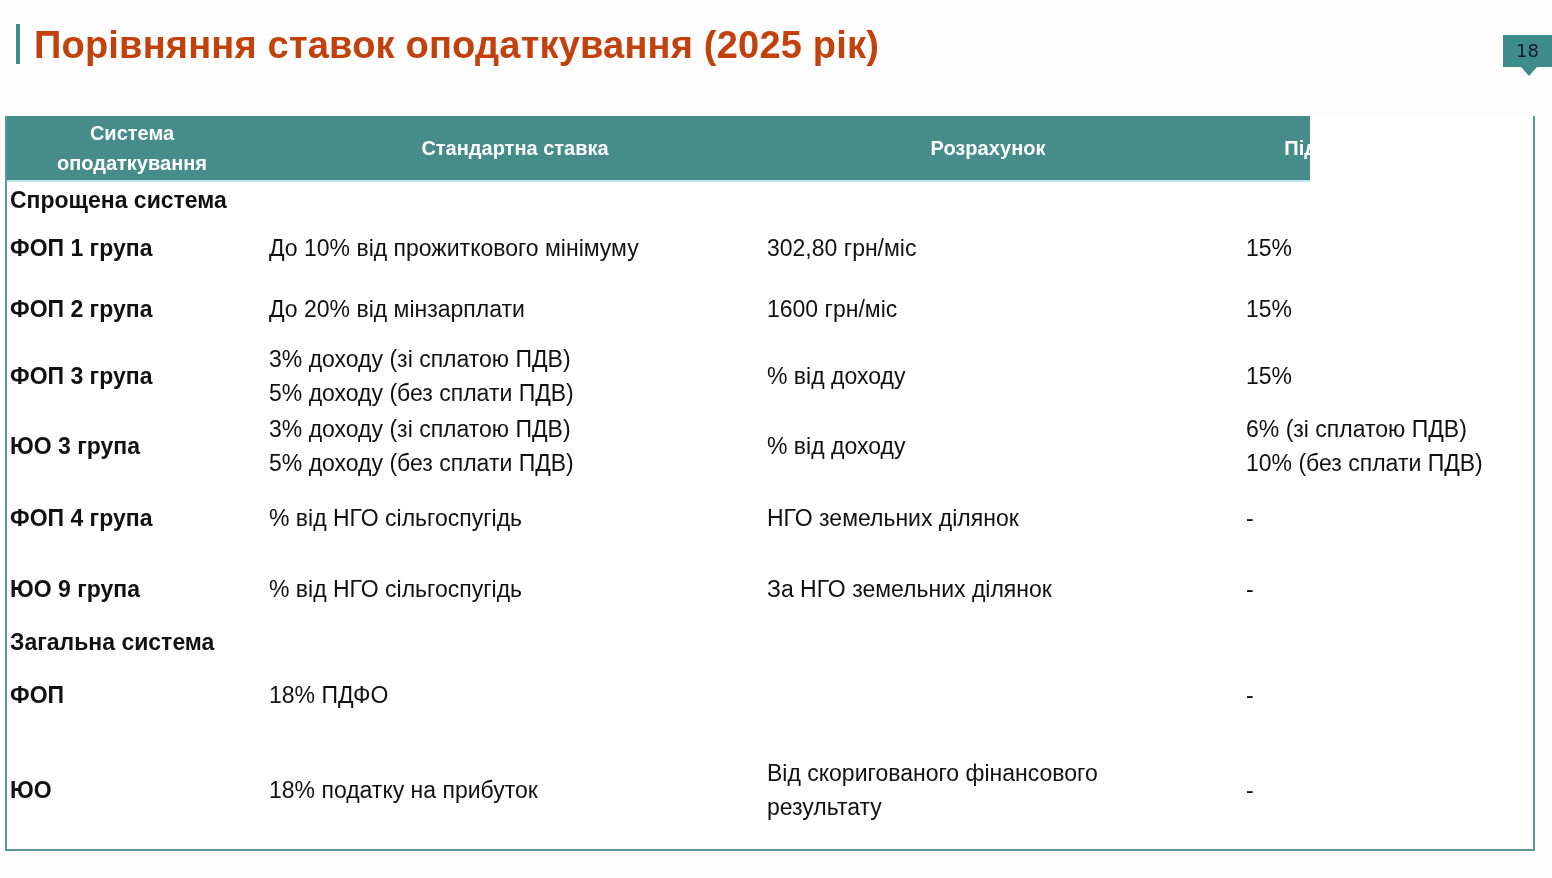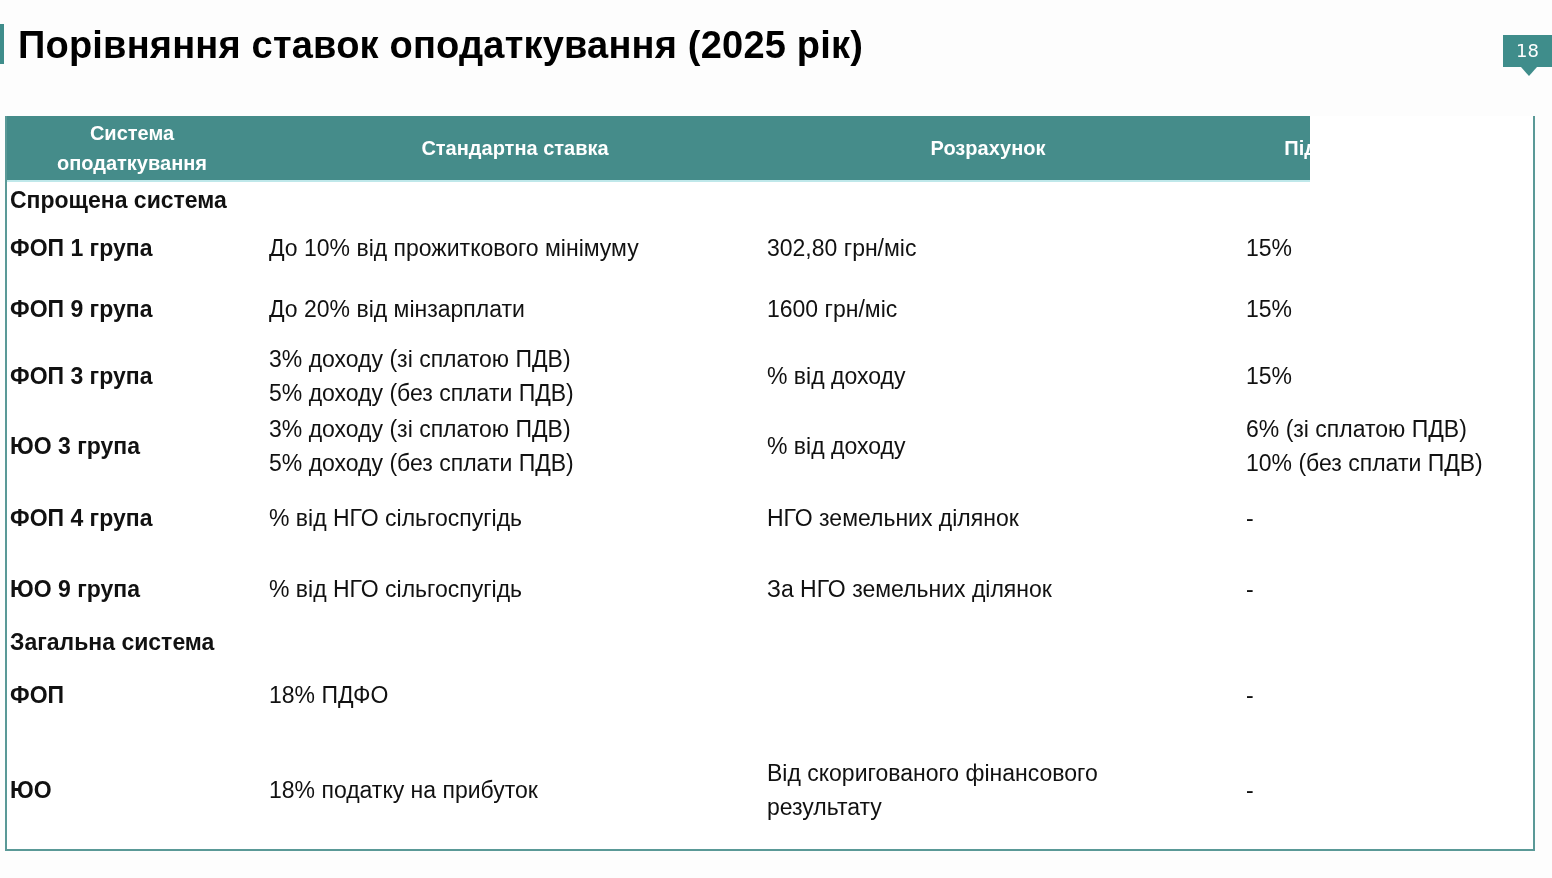--- a/index.html
+++ b/index.html
@@ -8,9 +8,9 @@
     font-family: "Liberation Sans", sans-serif; color: #111;
   }
   .title {
-    position: absolute; left: 0; top: 24px; margin: 0;
+    position: absolute; left: 16px; top: 24px; margin: 0;
     font-family: "Liberation Sans", sans-serif; font-weight: bold; font-size: 38px;
-    color: #000000; letter-spacing: 0.2px; white-space: nowrap;
+    color: #c2410c; letter-spacing: 0.2px; white-space: nowrap;
   }
   .title .bar { display: inline-block; width: 4px; height: 40px; background: #3f8d8b; vertical-align: -6px; margin-right: 14px; }
   .page-badge {

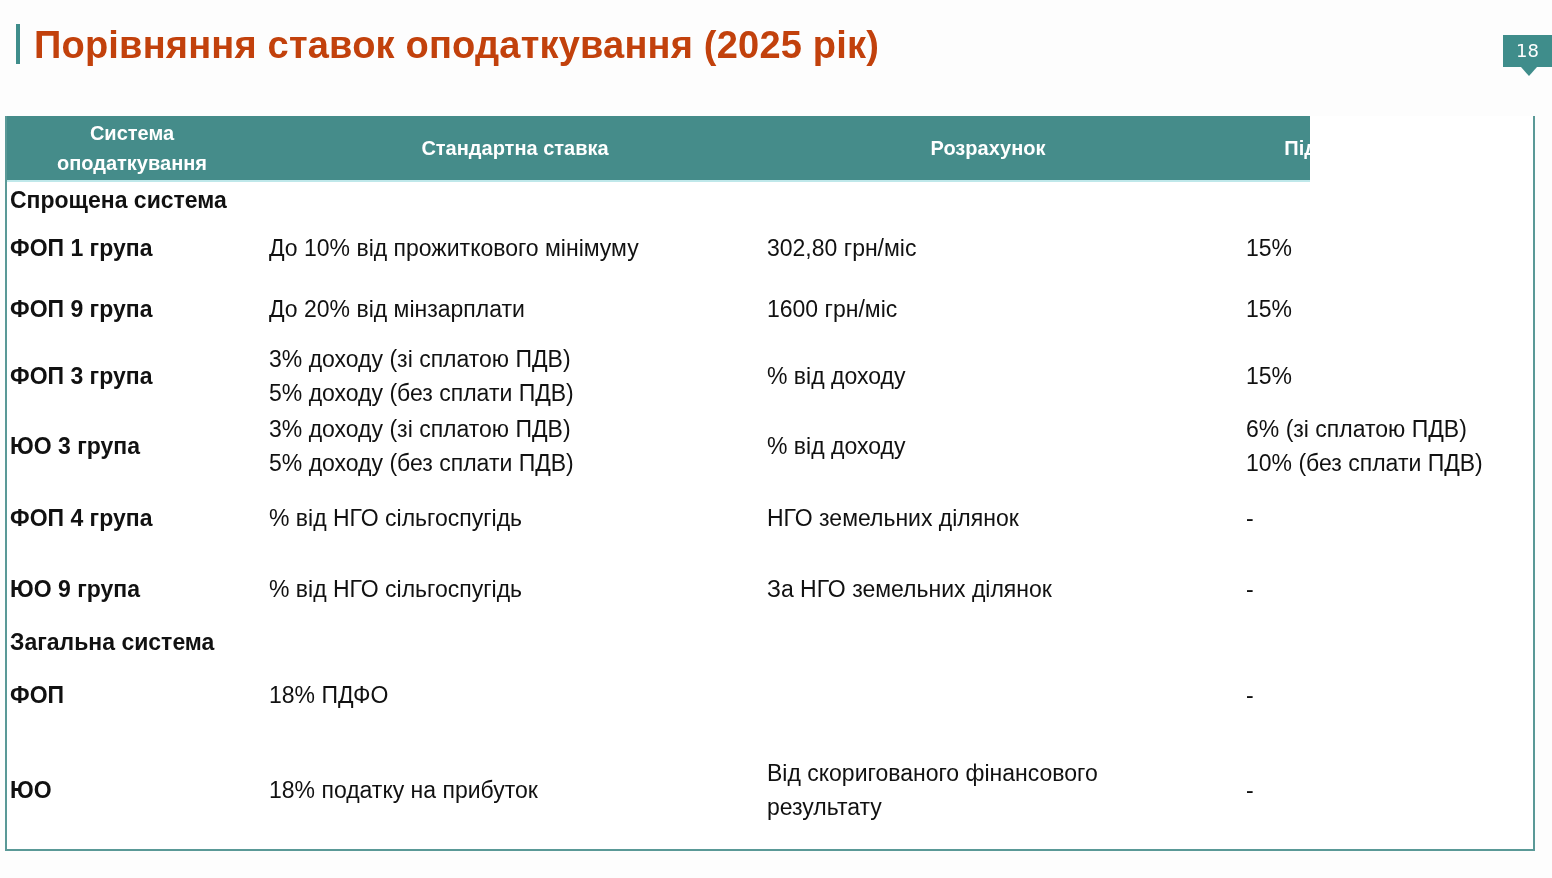--- a/index.html
+++ b/index.html
@@ -15,7 +15,7 @@
   .title .bar { display: inline-block; width: 4px; height: 40px; background: #3f8d8b; vertical-align: -6px; margin-right: 14px; }
   .page-badge {
     position: absolute; left: 1503px; top: 35px; width: 49px; height: 32px;
-    background: #3f8d8b; color: #ffffff; font-size: 18px; text-align: center; line-height: 32px;
+    background: #3f8d8b; color: #0f172a; font-size: 18px; text-align: center; line-height: 32px;
     font-family: "DejaVu Sans", sans-serif;
   }
   .page-badge::after {

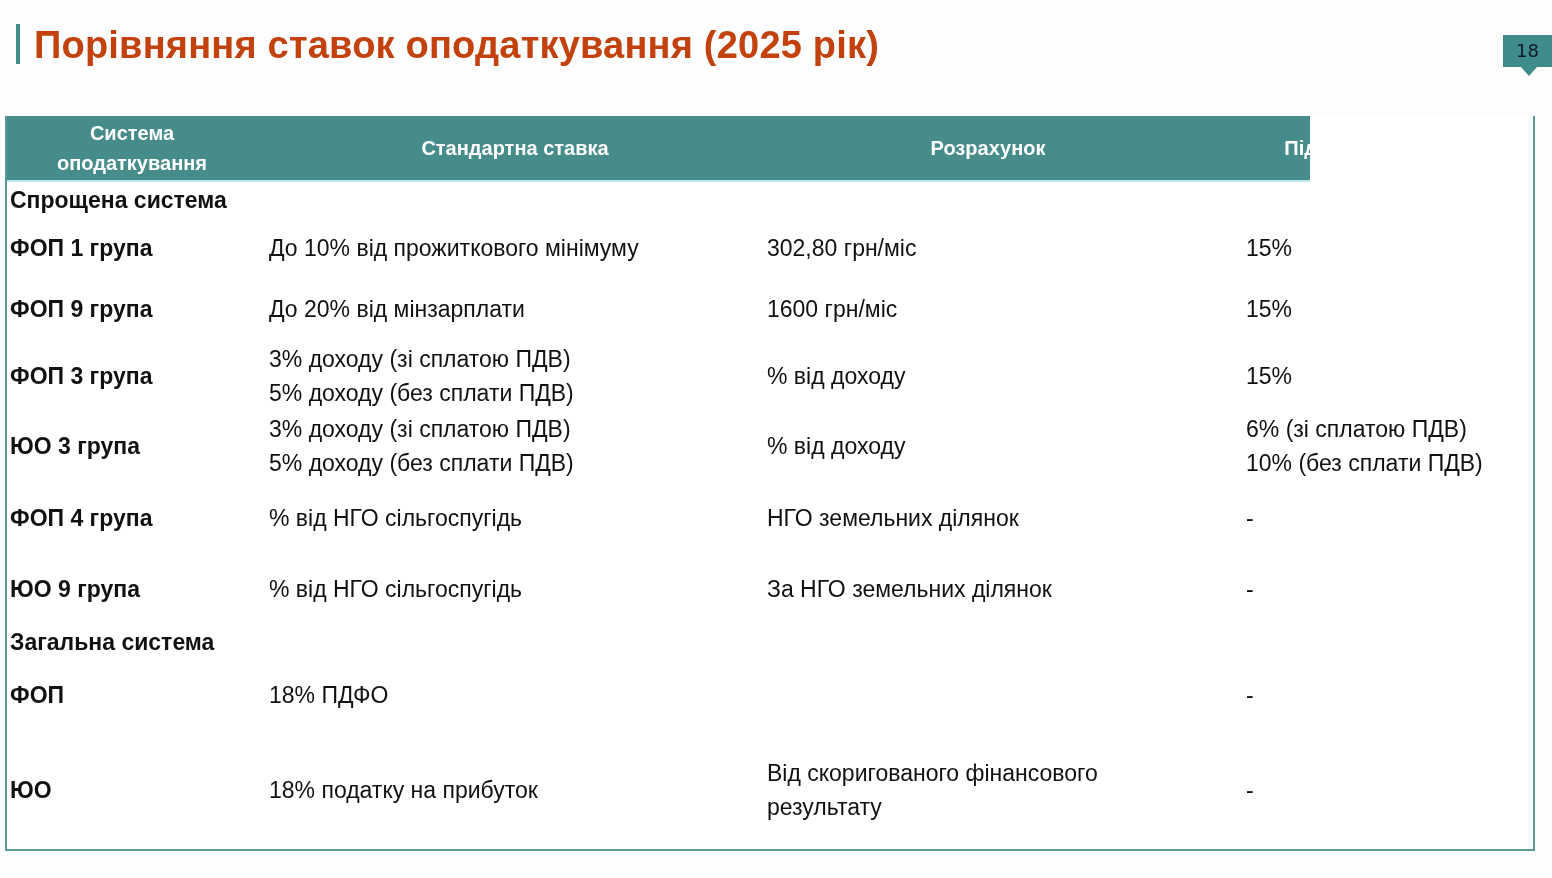--- a/index.html
+++ b/index.html
@@ -80,7 +80,7 @@
   </div>
 
   <div class="row" style="top:169px;height:48px;">
-    <div class="cell c0">ФОП 9 група</div>
+    <div class="cell c0">ФОП 2 група</div>
     <div class="cell c1">
         <span>До 20% від мінзарплати</span>
       </div>

